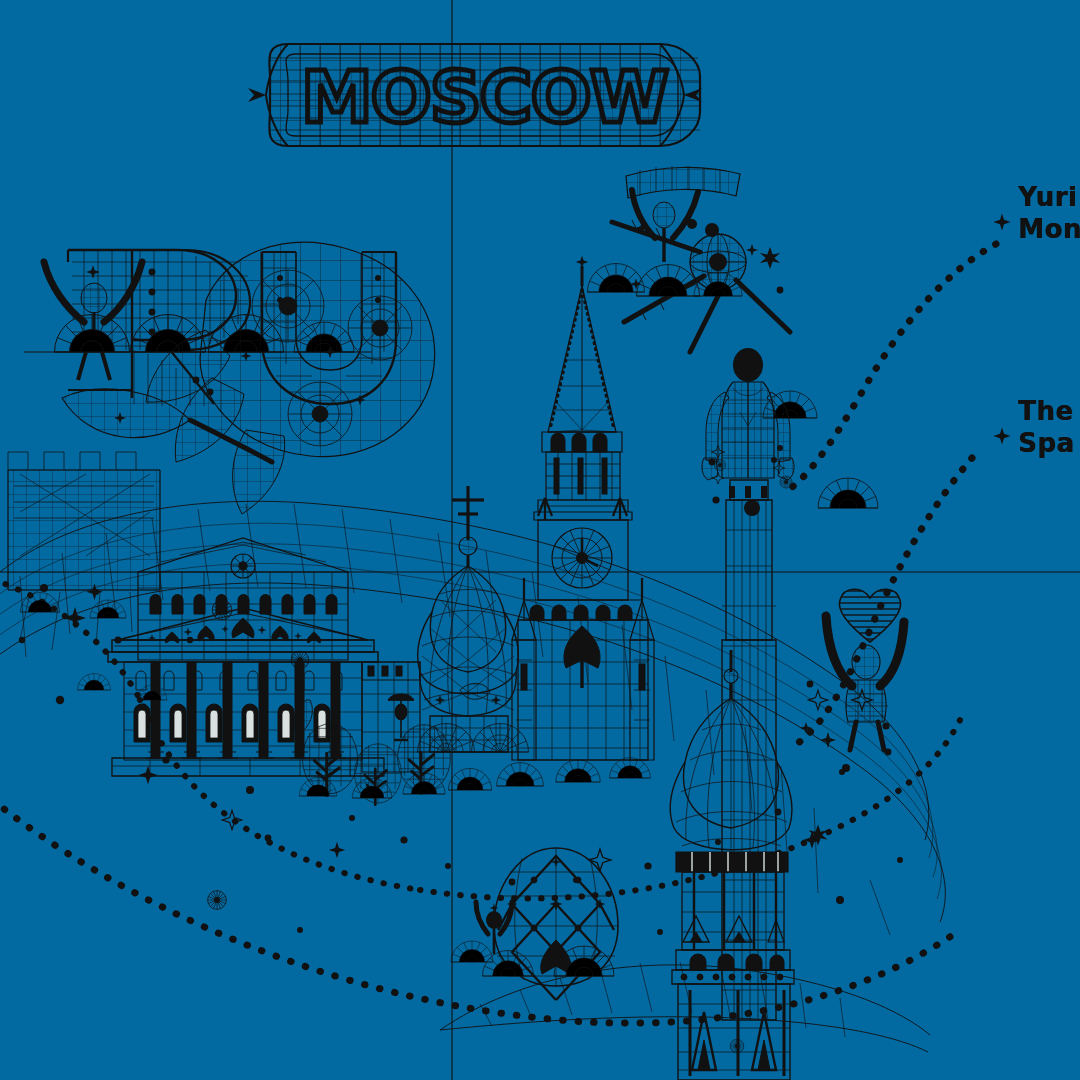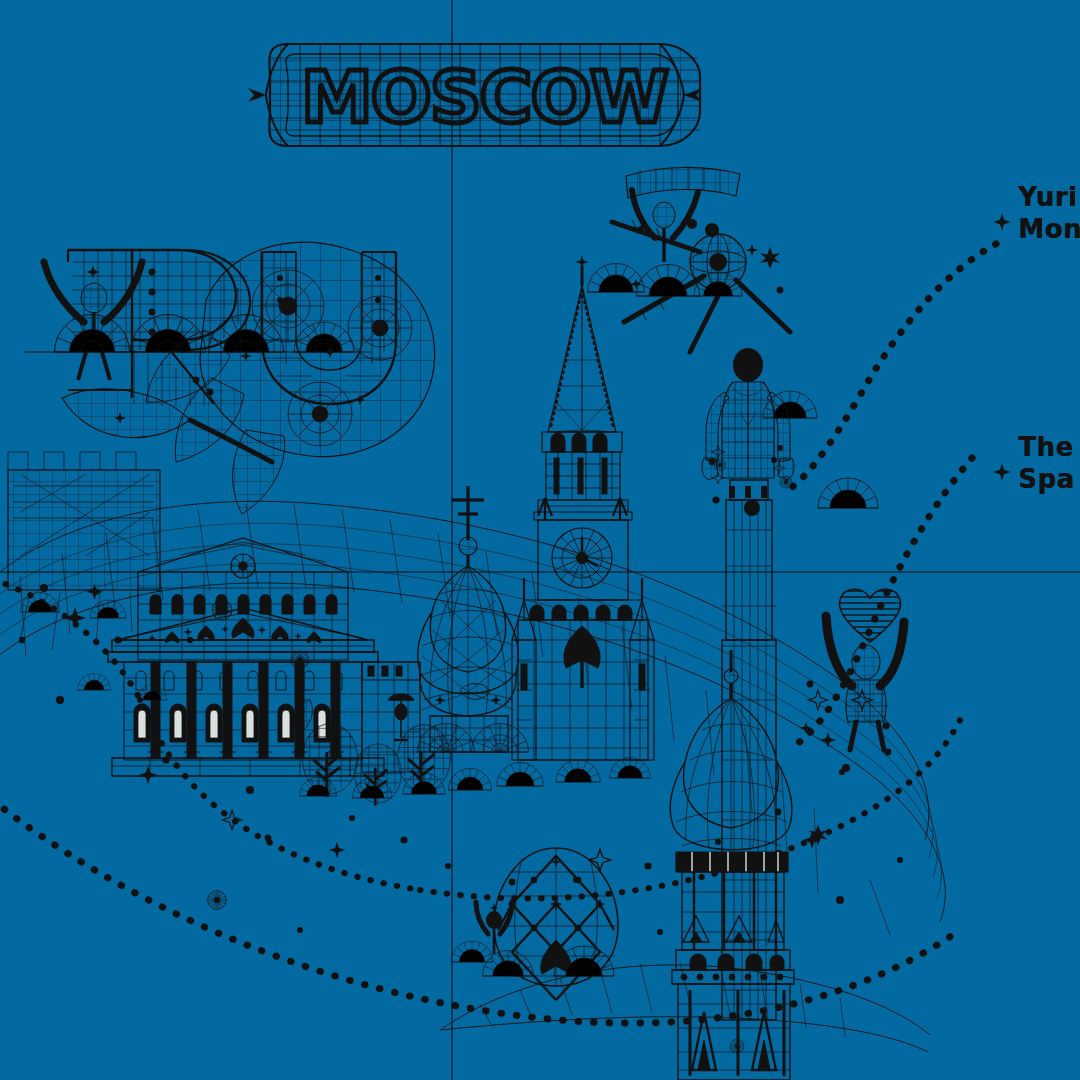--- a/index.html
+++ b/index.html
@@ -877,7 +877,7 @@
     </div>
   </div>
 
-  <div class="label-group" style="left:1018px; top:396px;margin-top:36px;">
+  <div class="label-group" style="left:1018px; top:396px;">
     <svg class="label-star" viewBox="-14 -14 28 28">
       <path d="M0 -12 L2.8 -3 L12 0 L2.8 3 L0 12 L-2.8 3 L-12 0 L-2.8 -3 Z" fill="#111"></path>
     </svg>

